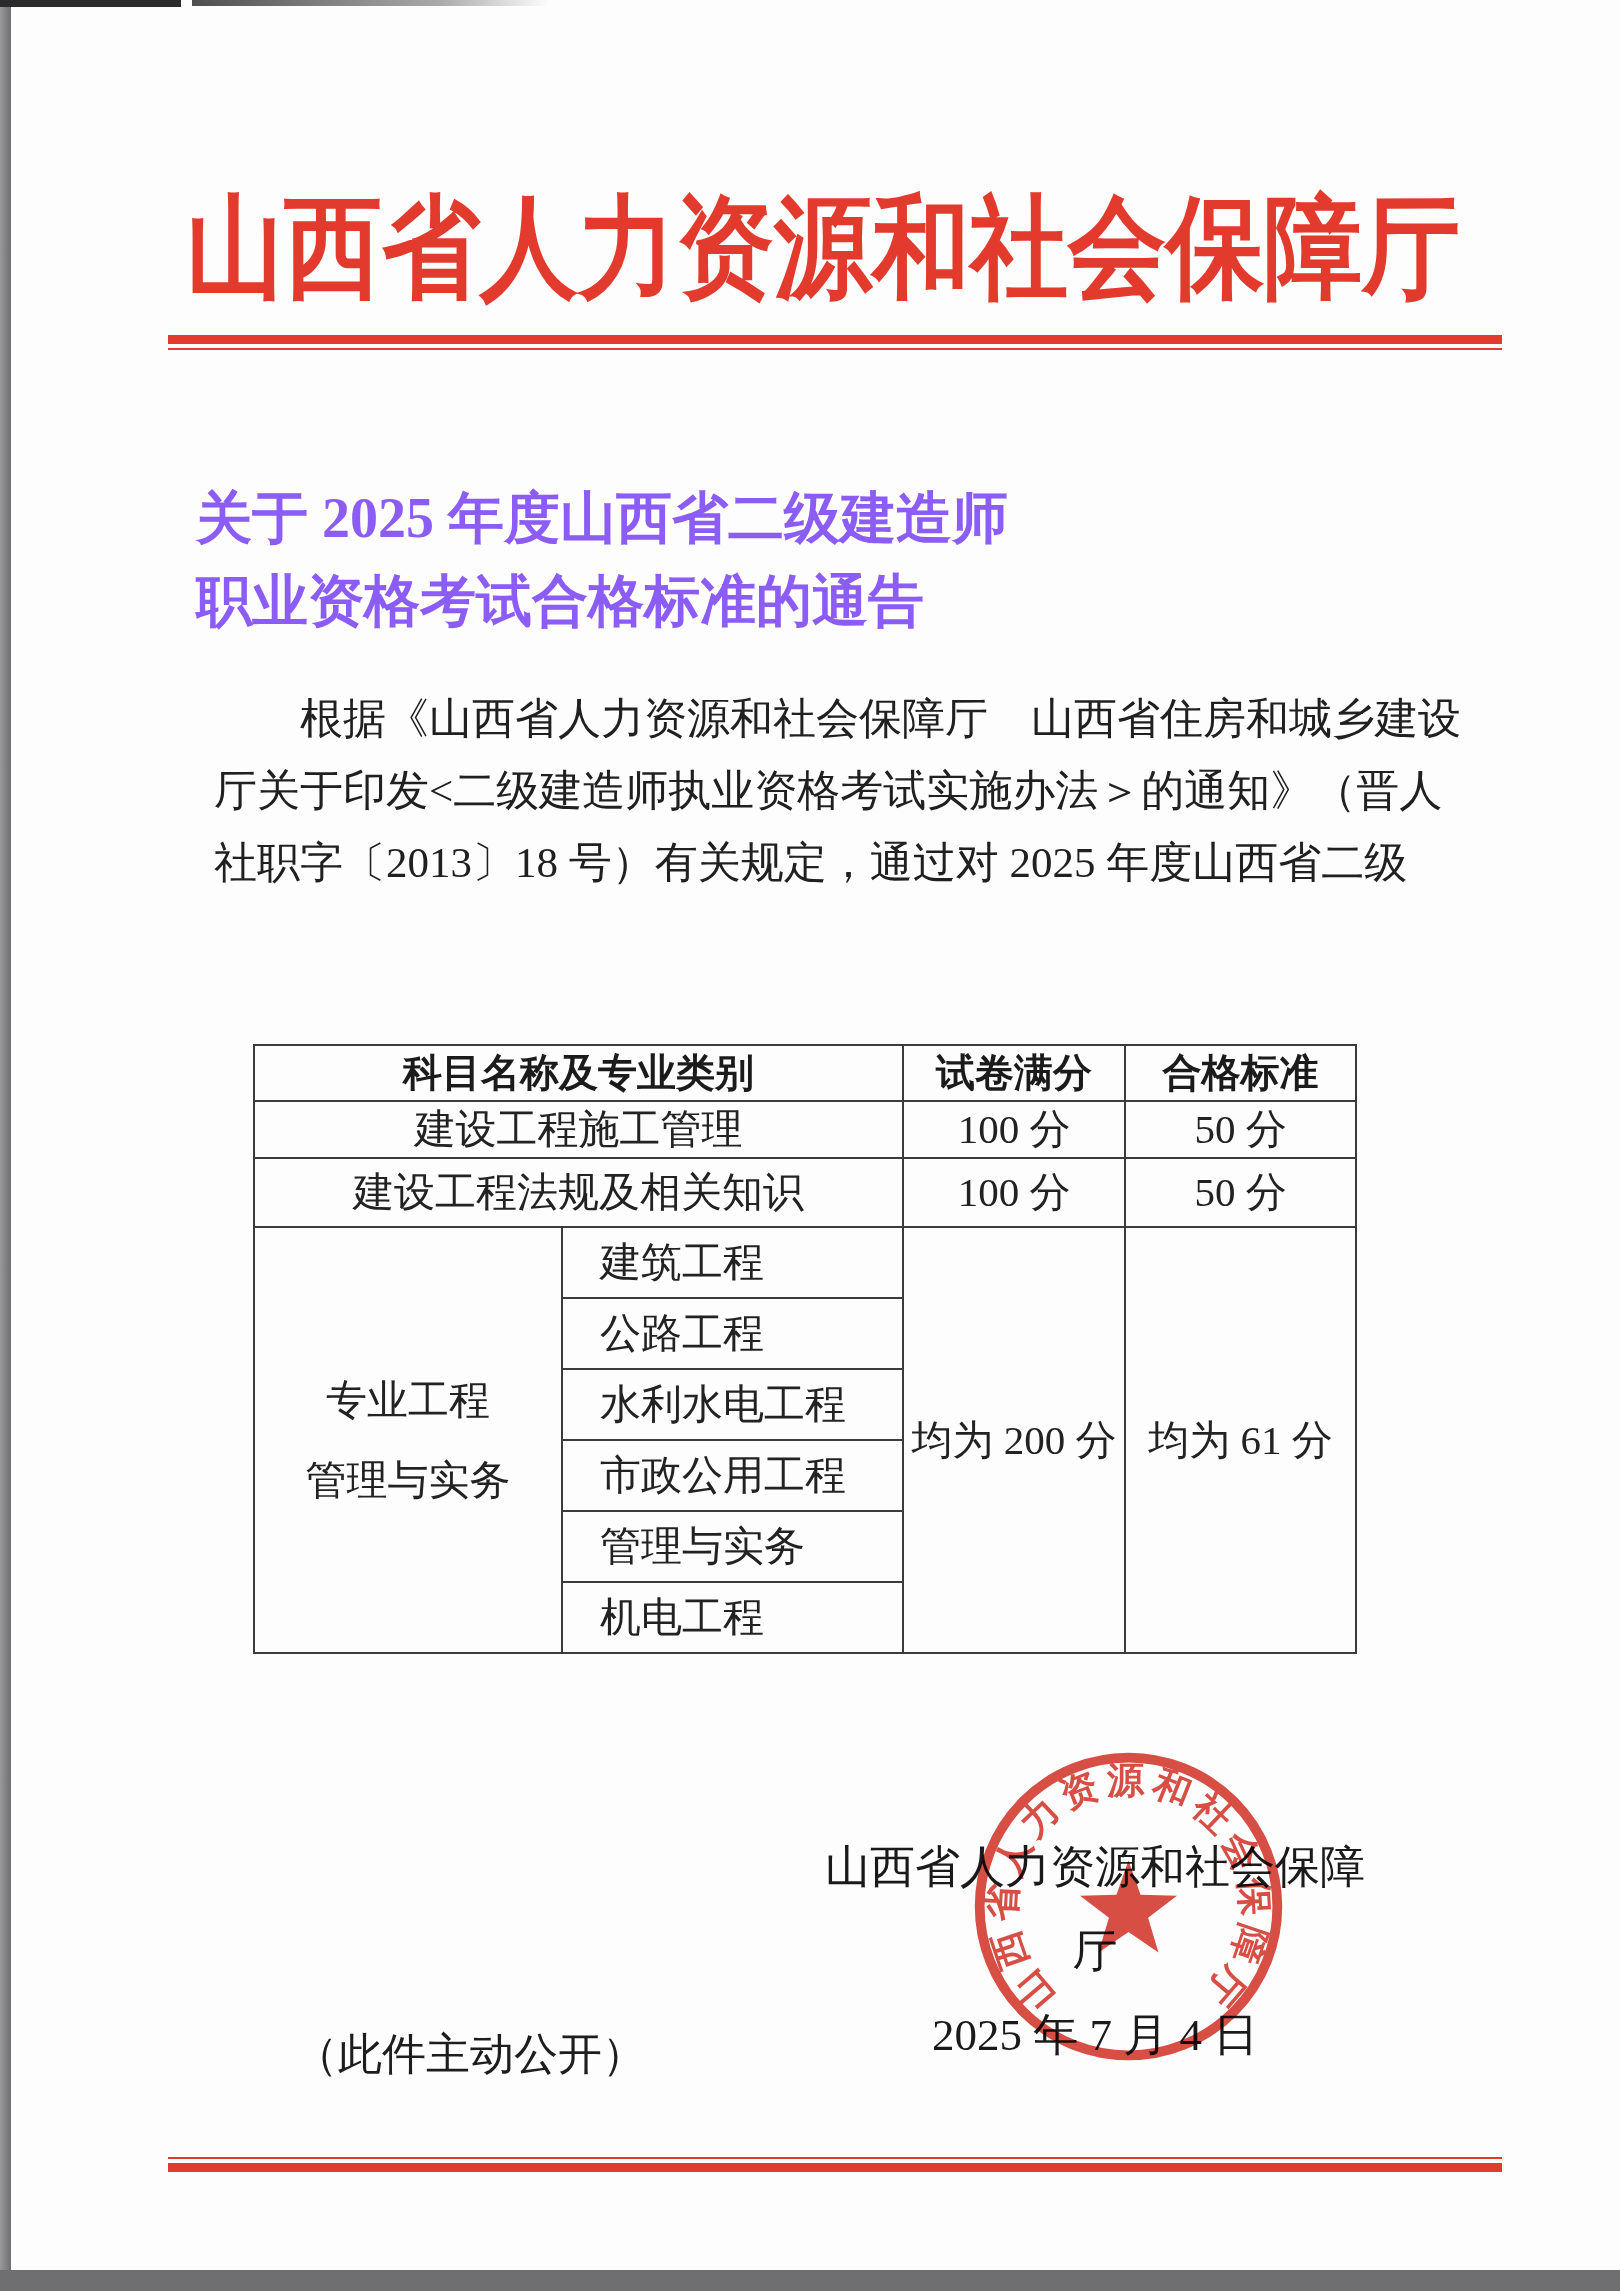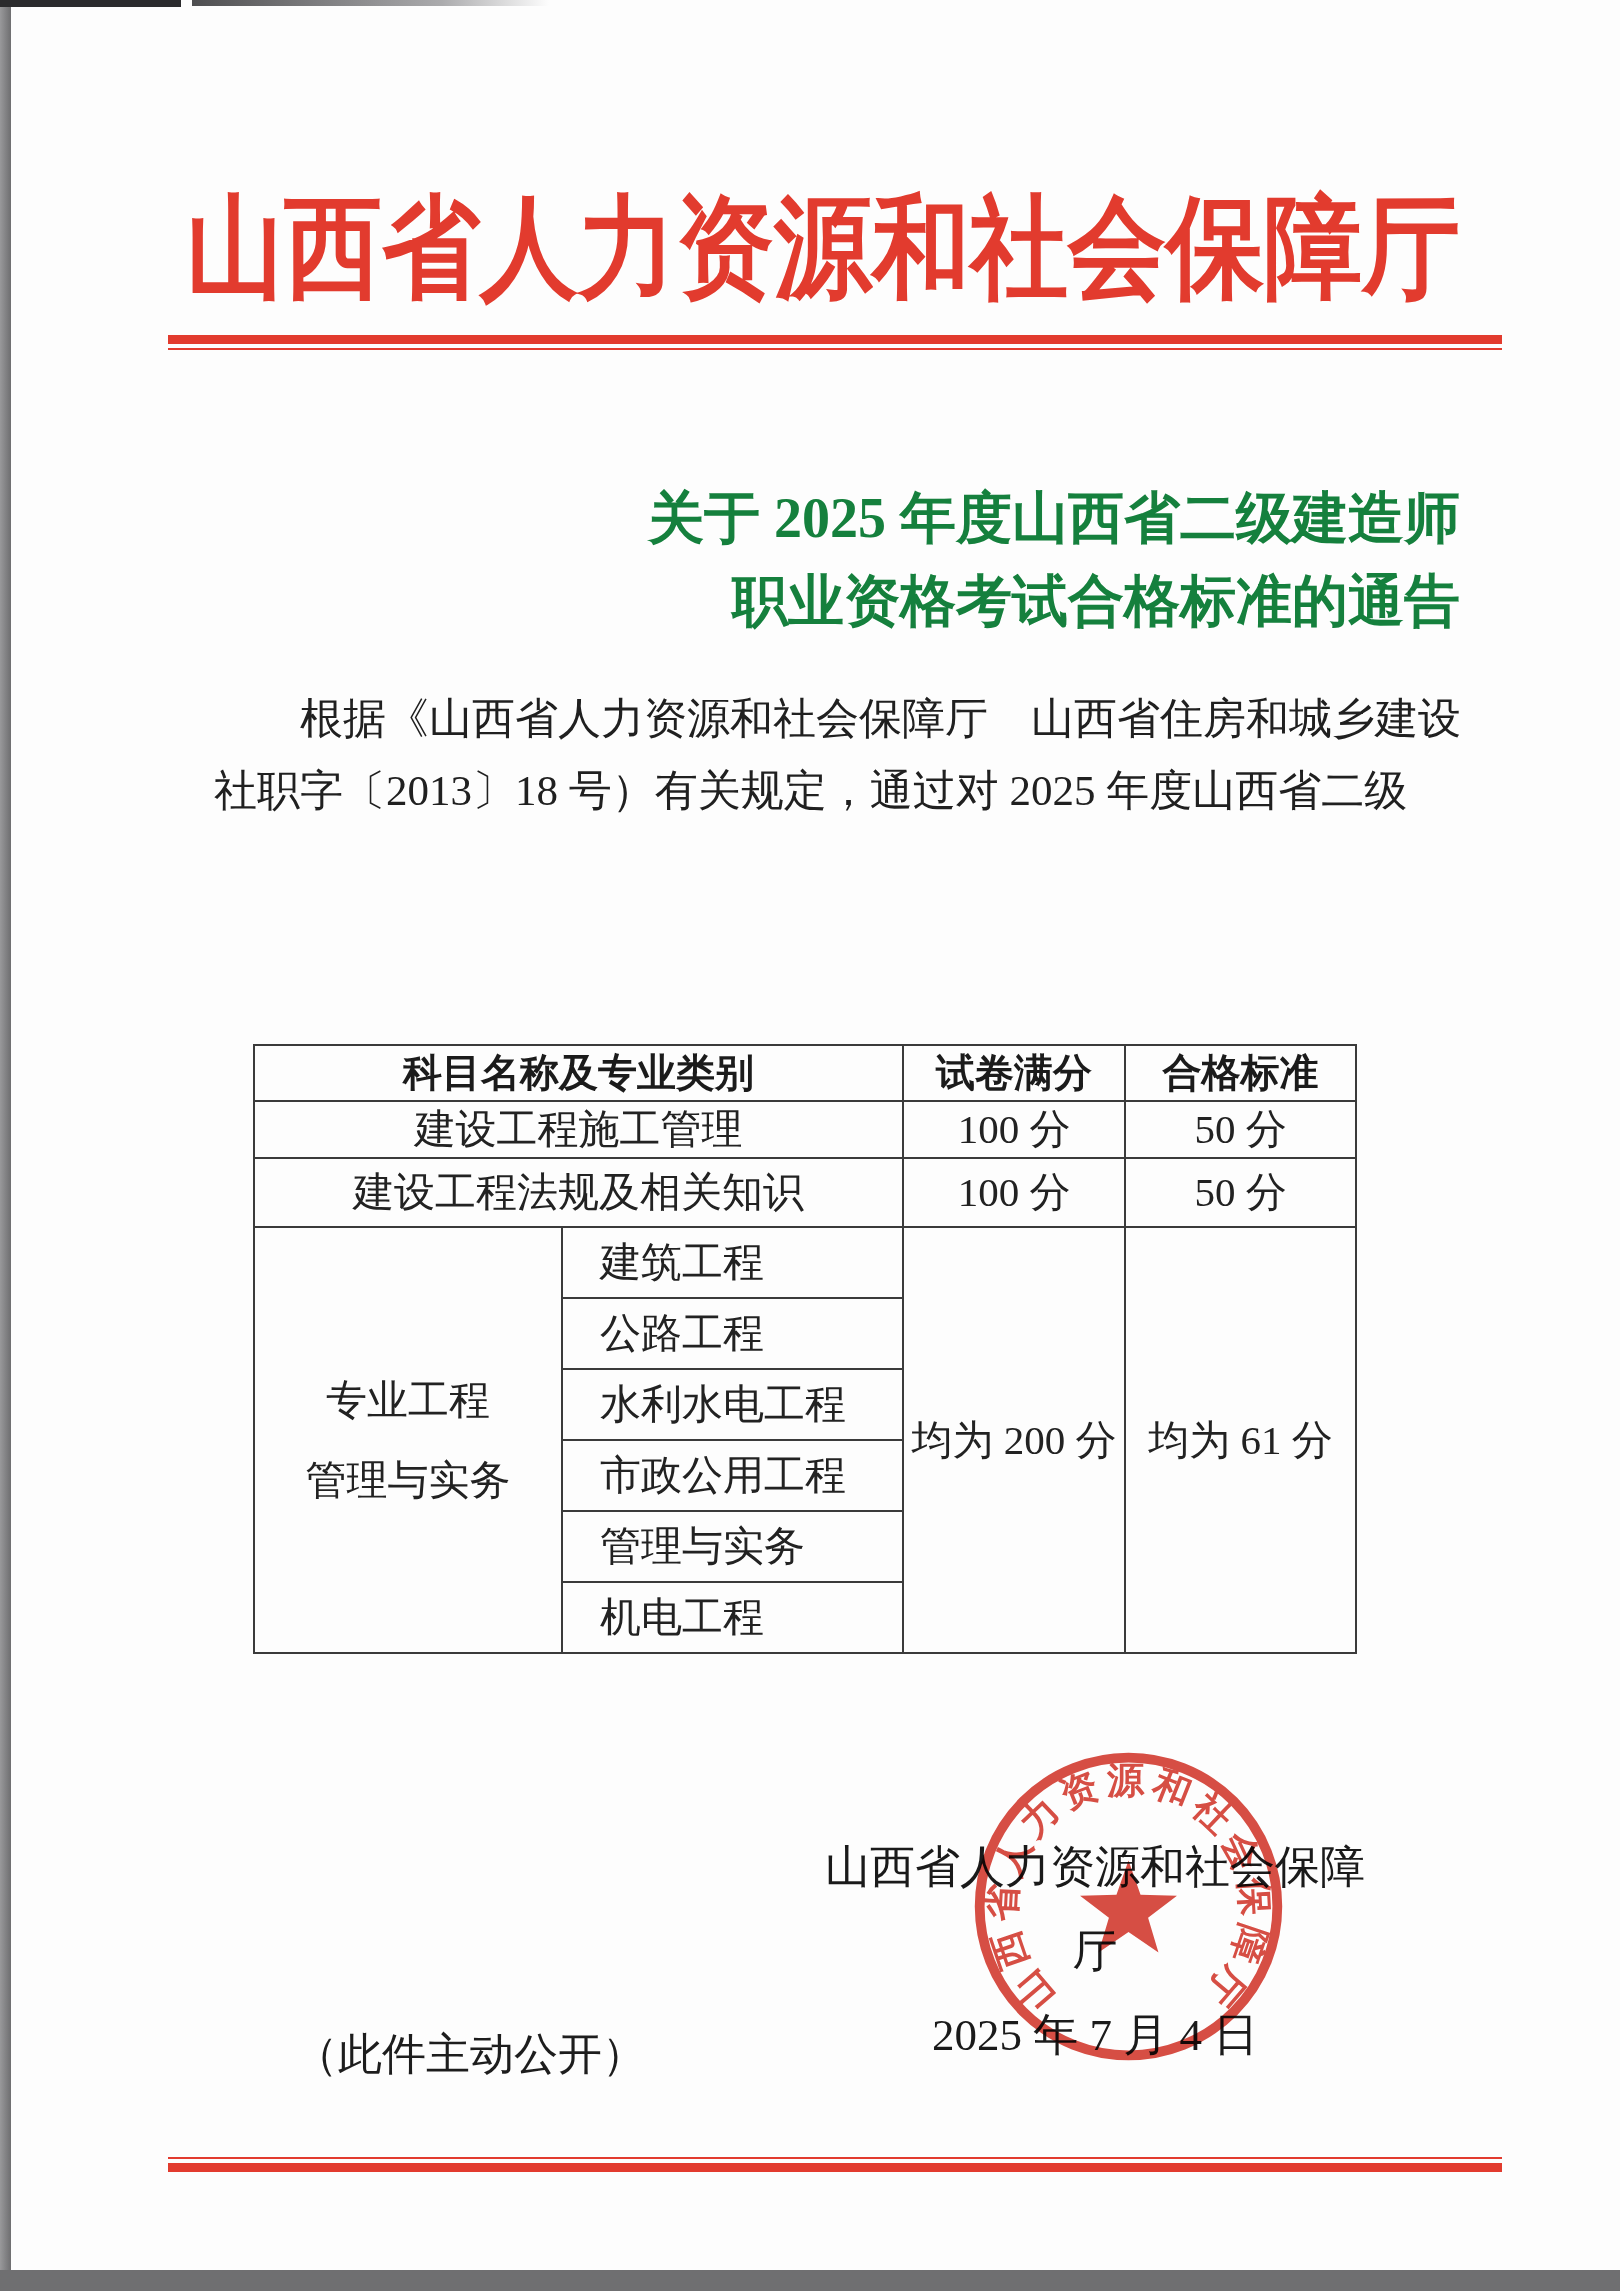--- a/index.html
+++ b/index.html
@@ -30,8 +30,8 @@
   .rule-bottom .thick{height:8.8px;background:#e23b2e;margin-top:3.9px;}
   
   .doc-title{
-    left:196px;top:477px;width:1264px;text-align:right;
-    font-size:56px;font-weight:bold;line-height:83px;color:#15803d;
+    left:196px;top:477px;width:1264px;text-align:left;
+    font-size:56px;font-weight:bold;line-height:83px;color:#8b5cf6;
   }
   
   .body-text{left:214px;top:683px;width:1245px;font-size:43px;line-height:72px;color:#202020;}

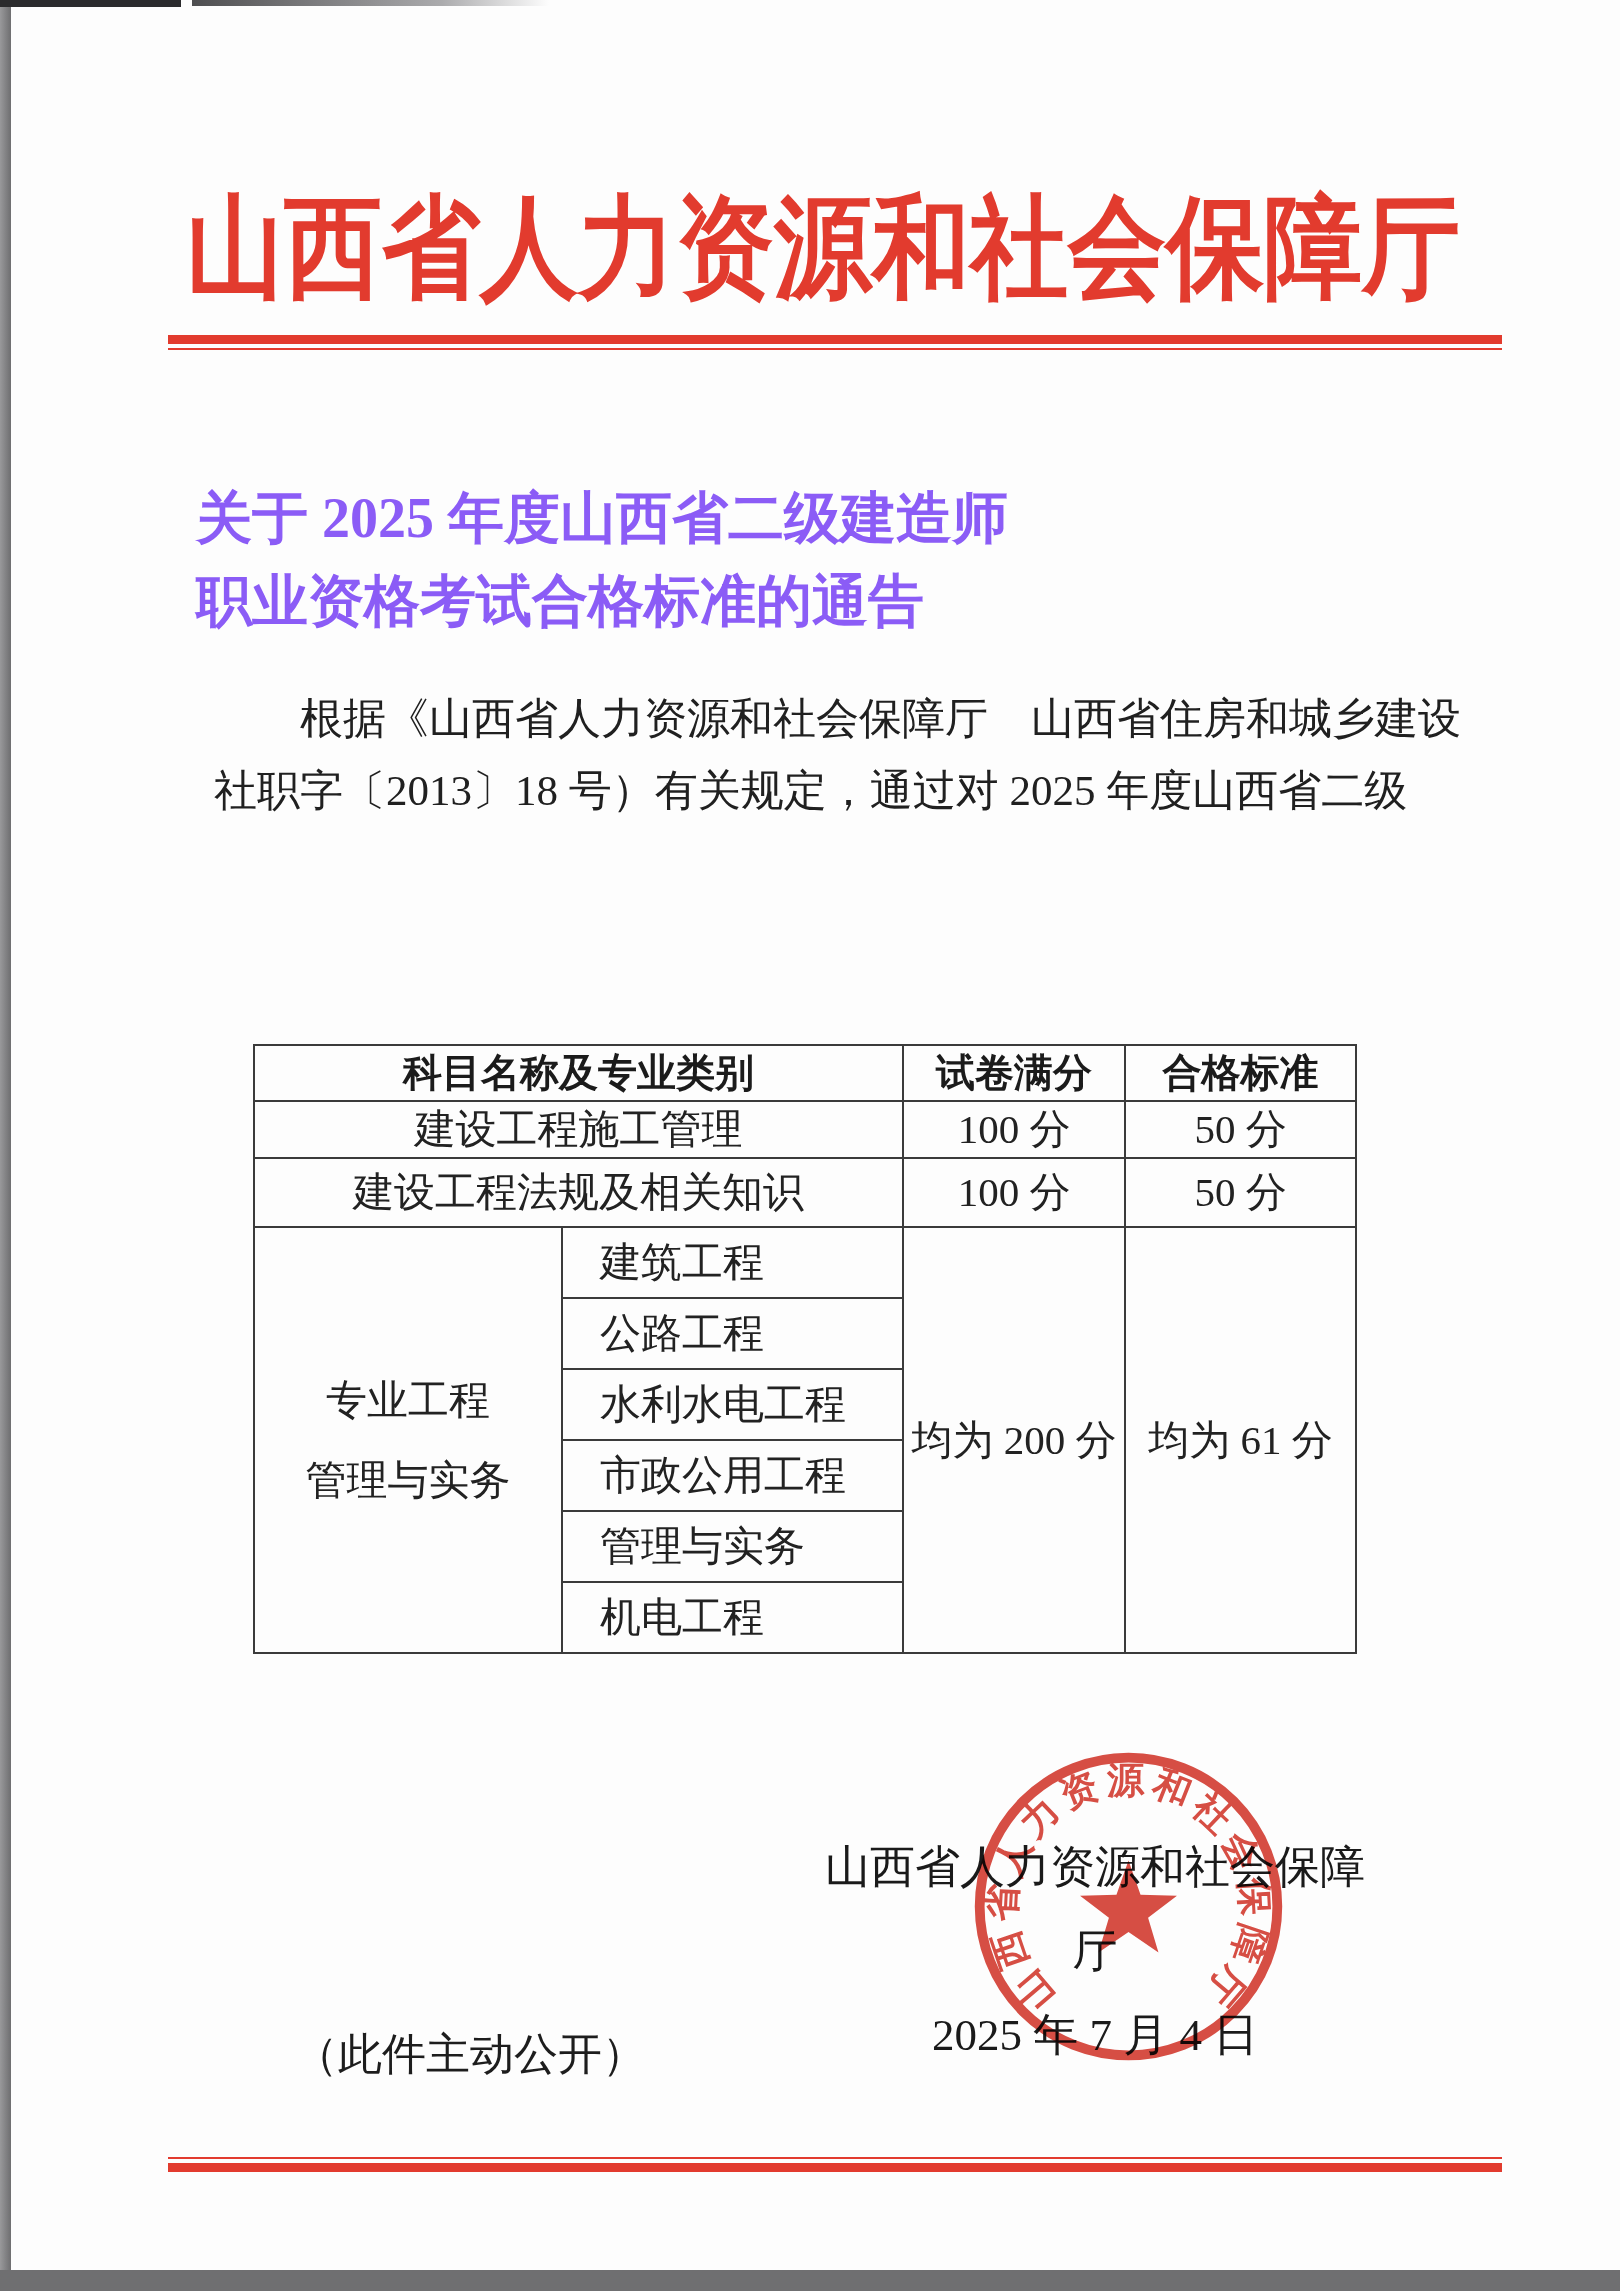--- a/index.html
+++ b/index.html
@@ -78,6 +78,7 @@
 
 <div class="abs body-text">
   <div class="line indent">根据《山西省人力资源和社会保障厅　山西省住房和城乡建设</div>
+  <div class="line">厅关于印发&lt;二级建造师执业资格考试实施办法＞的通知》（晋人</div>
   <div class="line">社职字〔2013〕18 号）有关规定，通过对 2025 年度山西省二级</div>
 </div>
 

